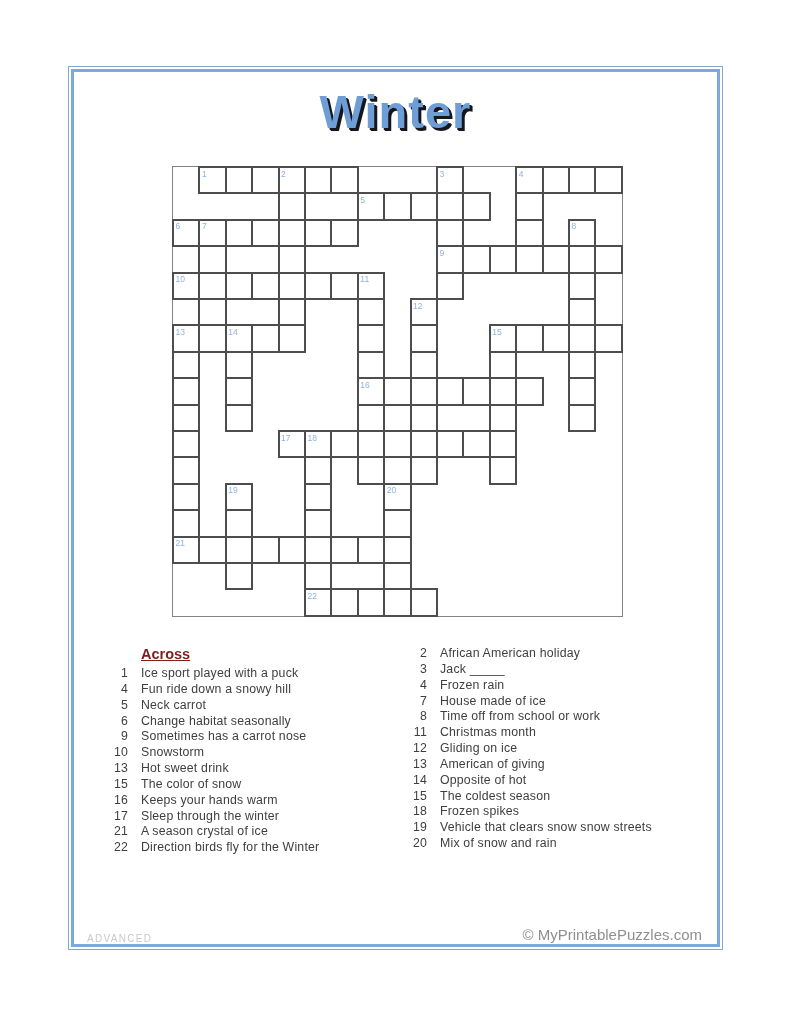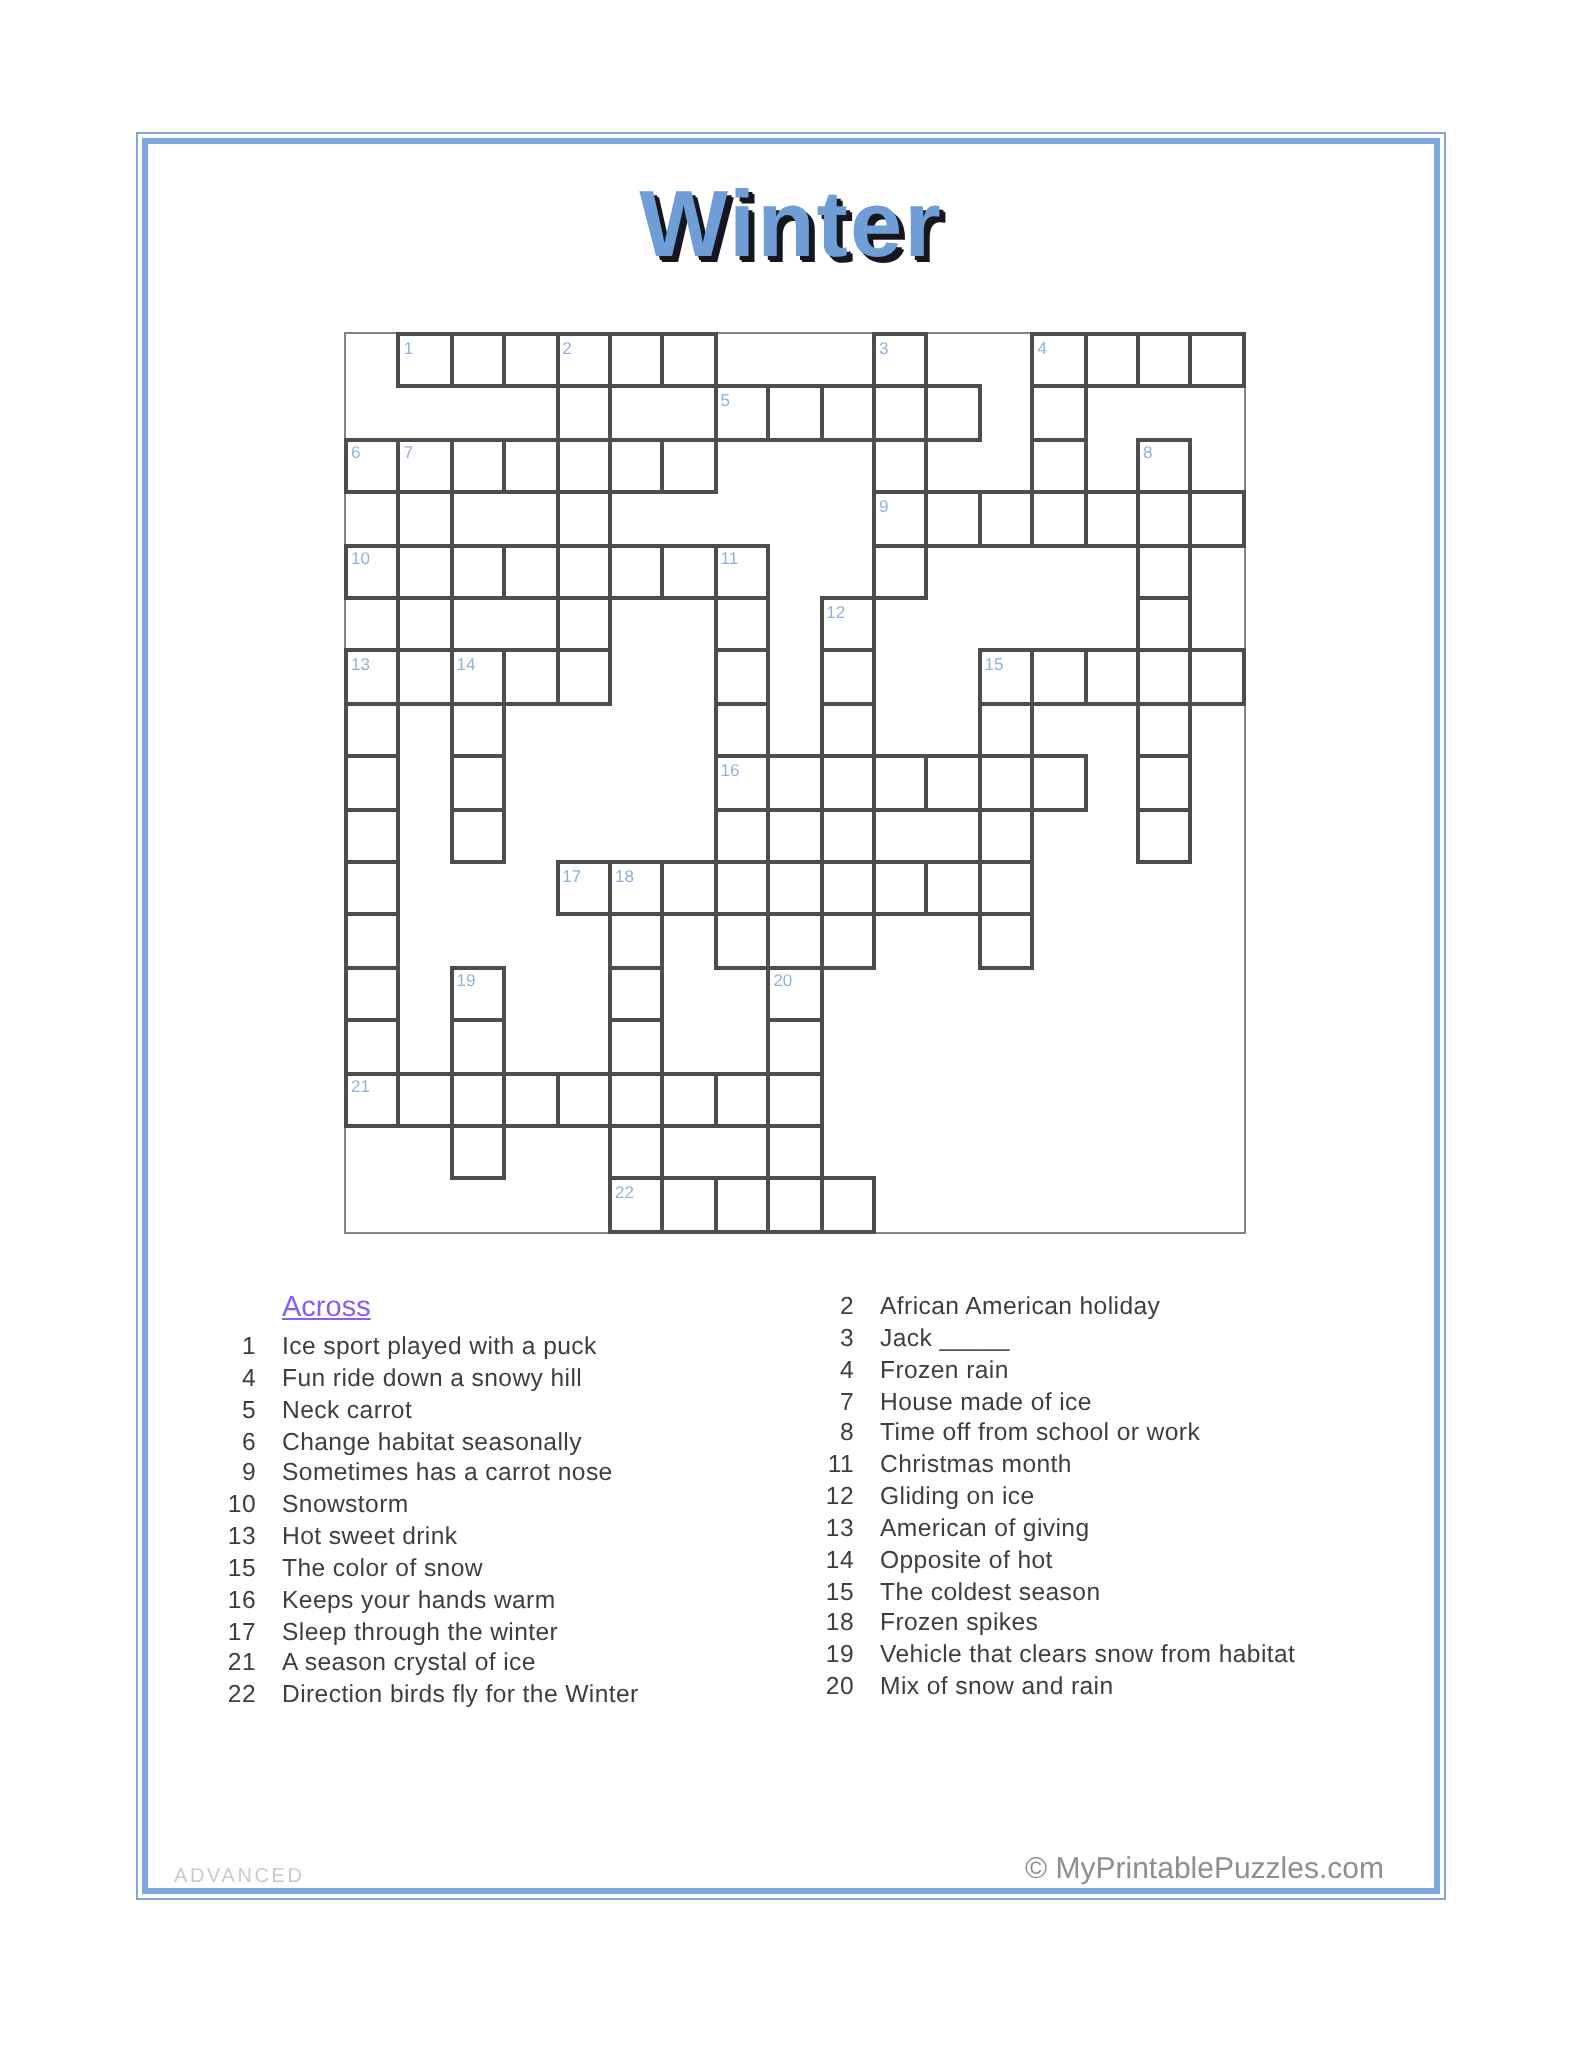--- a/index.html
+++ b/index.html
@@ -44,7 +44,7 @@
   .clue-col.across{left:100px;width:290px;}
   .clue-col.down{left:399px;width:320px;}
   .clue-heading{
-    margin:0 0 4px 41px;font-size:14.5px;font-weight:normal;color:#8b5cf6;
+    margin:0 0 4px 41px;font-size:14.5px;font-weight:bold;color:#7f1d1d;
     text-decoration:underline;
   }
   .clue-row{

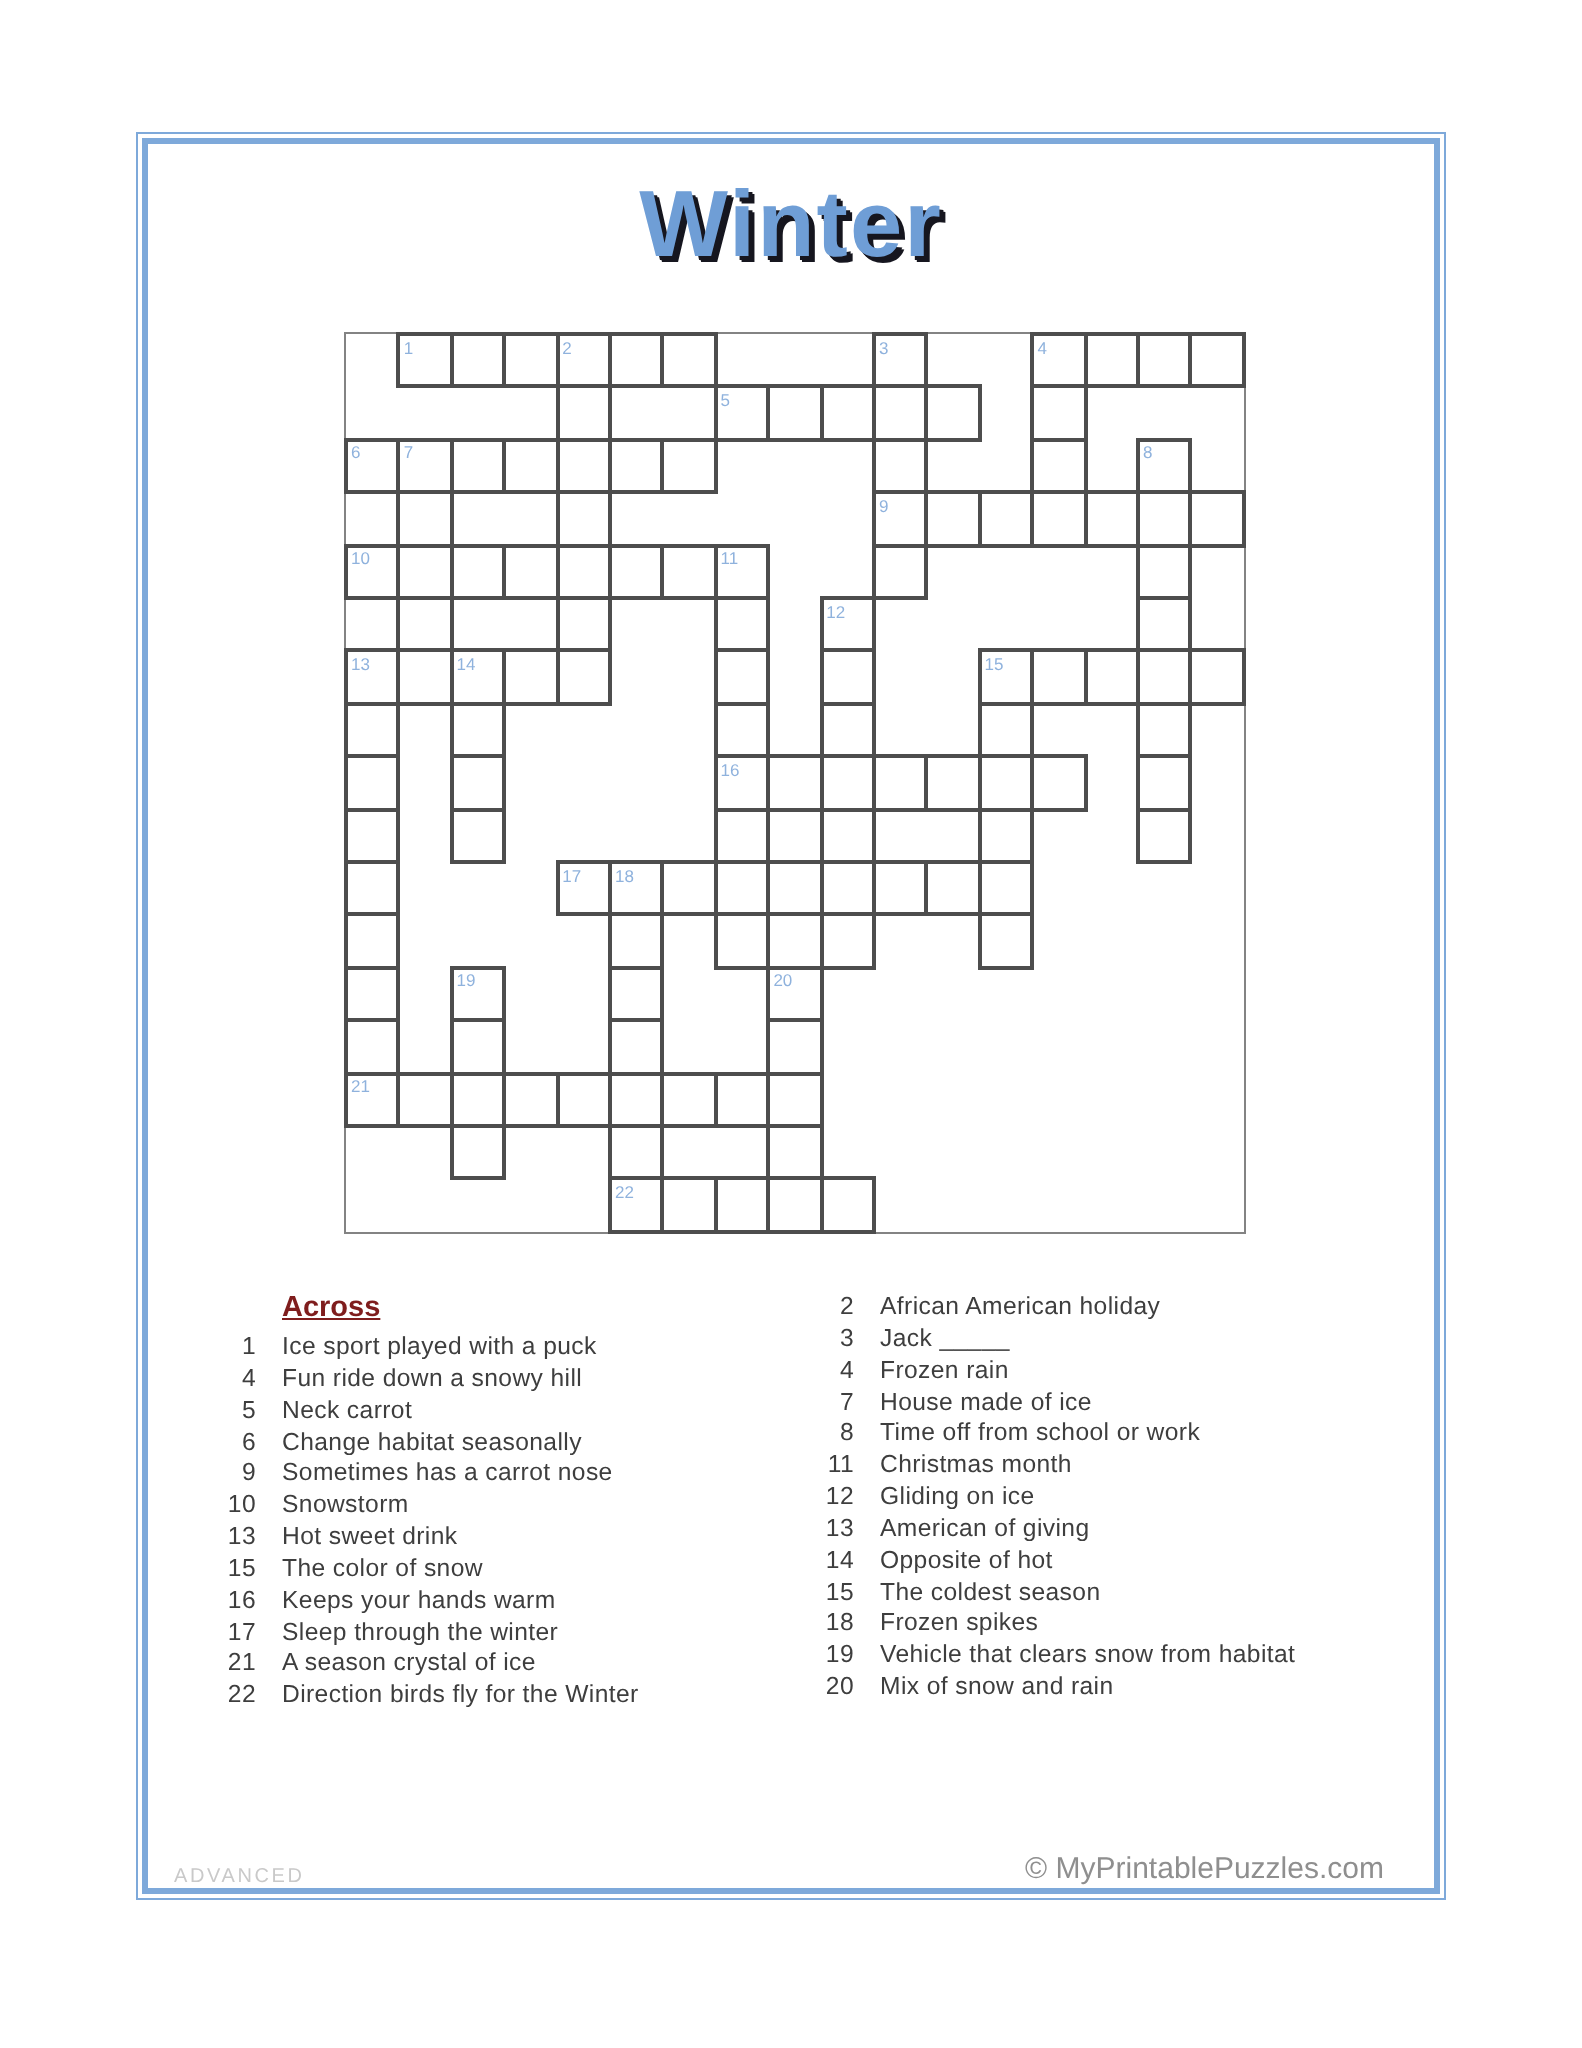--- a/index.html
+++ b/index.html
@@ -347,7 +347,7 @@
       </div>
       <div class="clue-row">
         <span class="clue-num">19</span>
-        <span class="clue-text">Vehicle that clears snow from habitat</span>
+        <span class="clue-text">Vehicle that clears snow snow streets</span>
       </div>
       <div class="clue-row">
         <span class="clue-num">20</span>

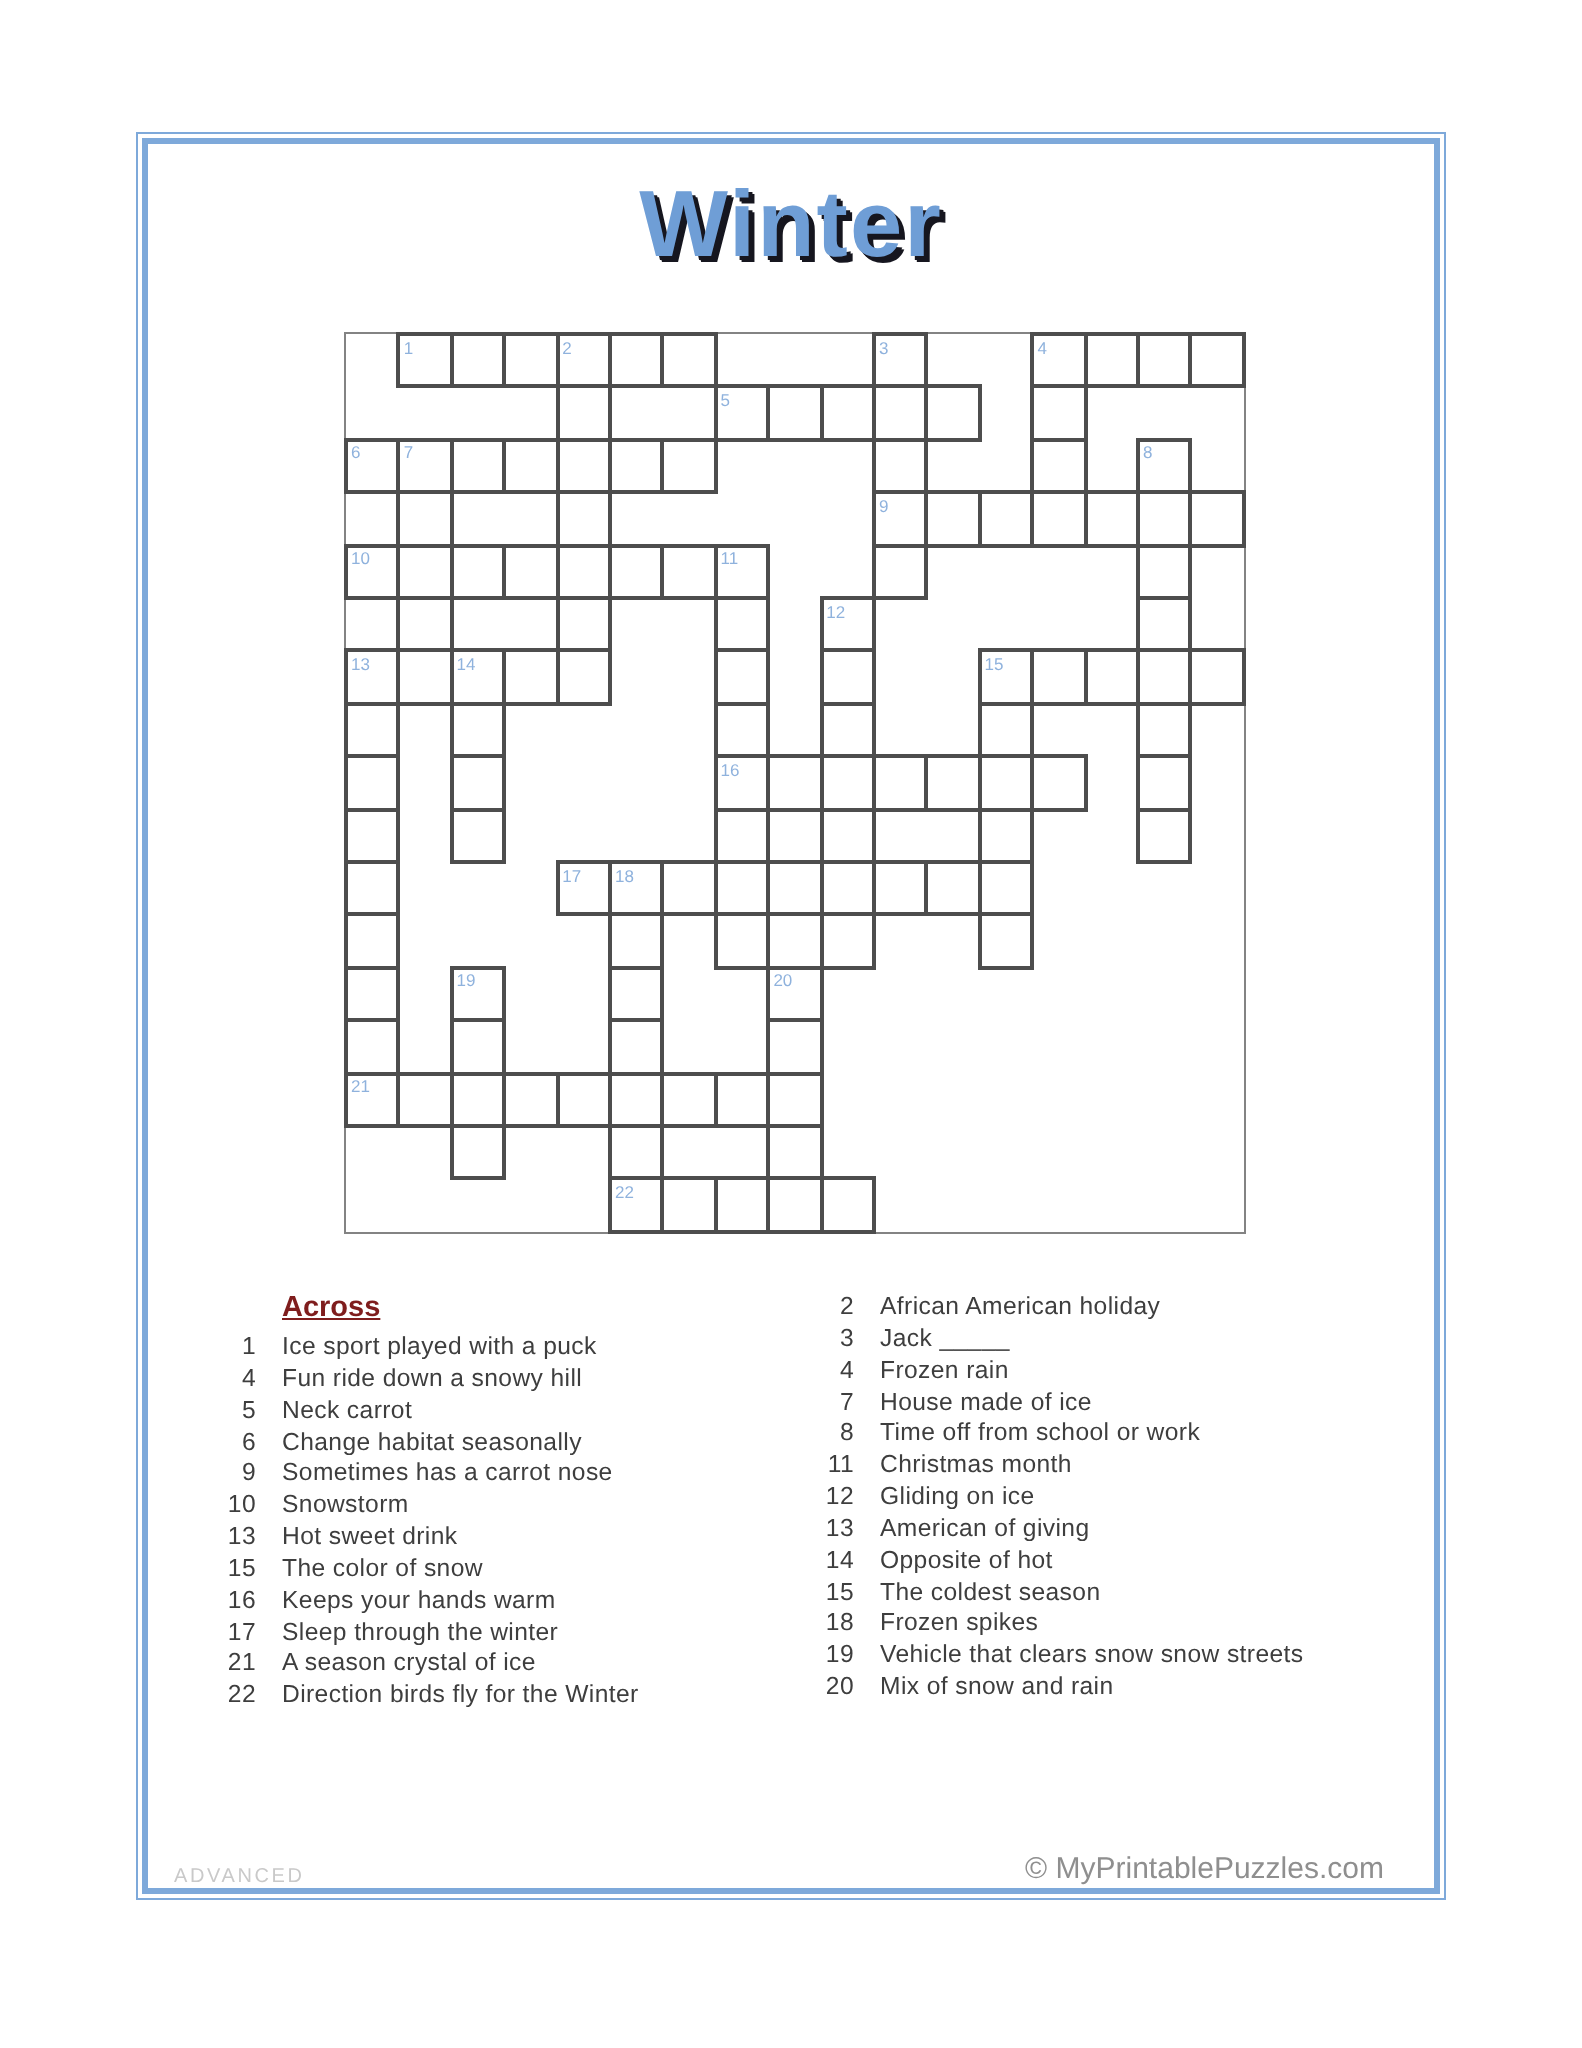--- a/index.html
+++ b/index.html
@@ -58,7 +58,7 @@
     font-size:10px;letter-spacing:1.3px;color:#c9c9c9;
   }
   .credit-label{
-    position:absolute;right:99px;top:926px;
+    position:absolute;right:89px;top:926px;
     font-size:15px;color:#8f8f8f;
   }
 </style>

